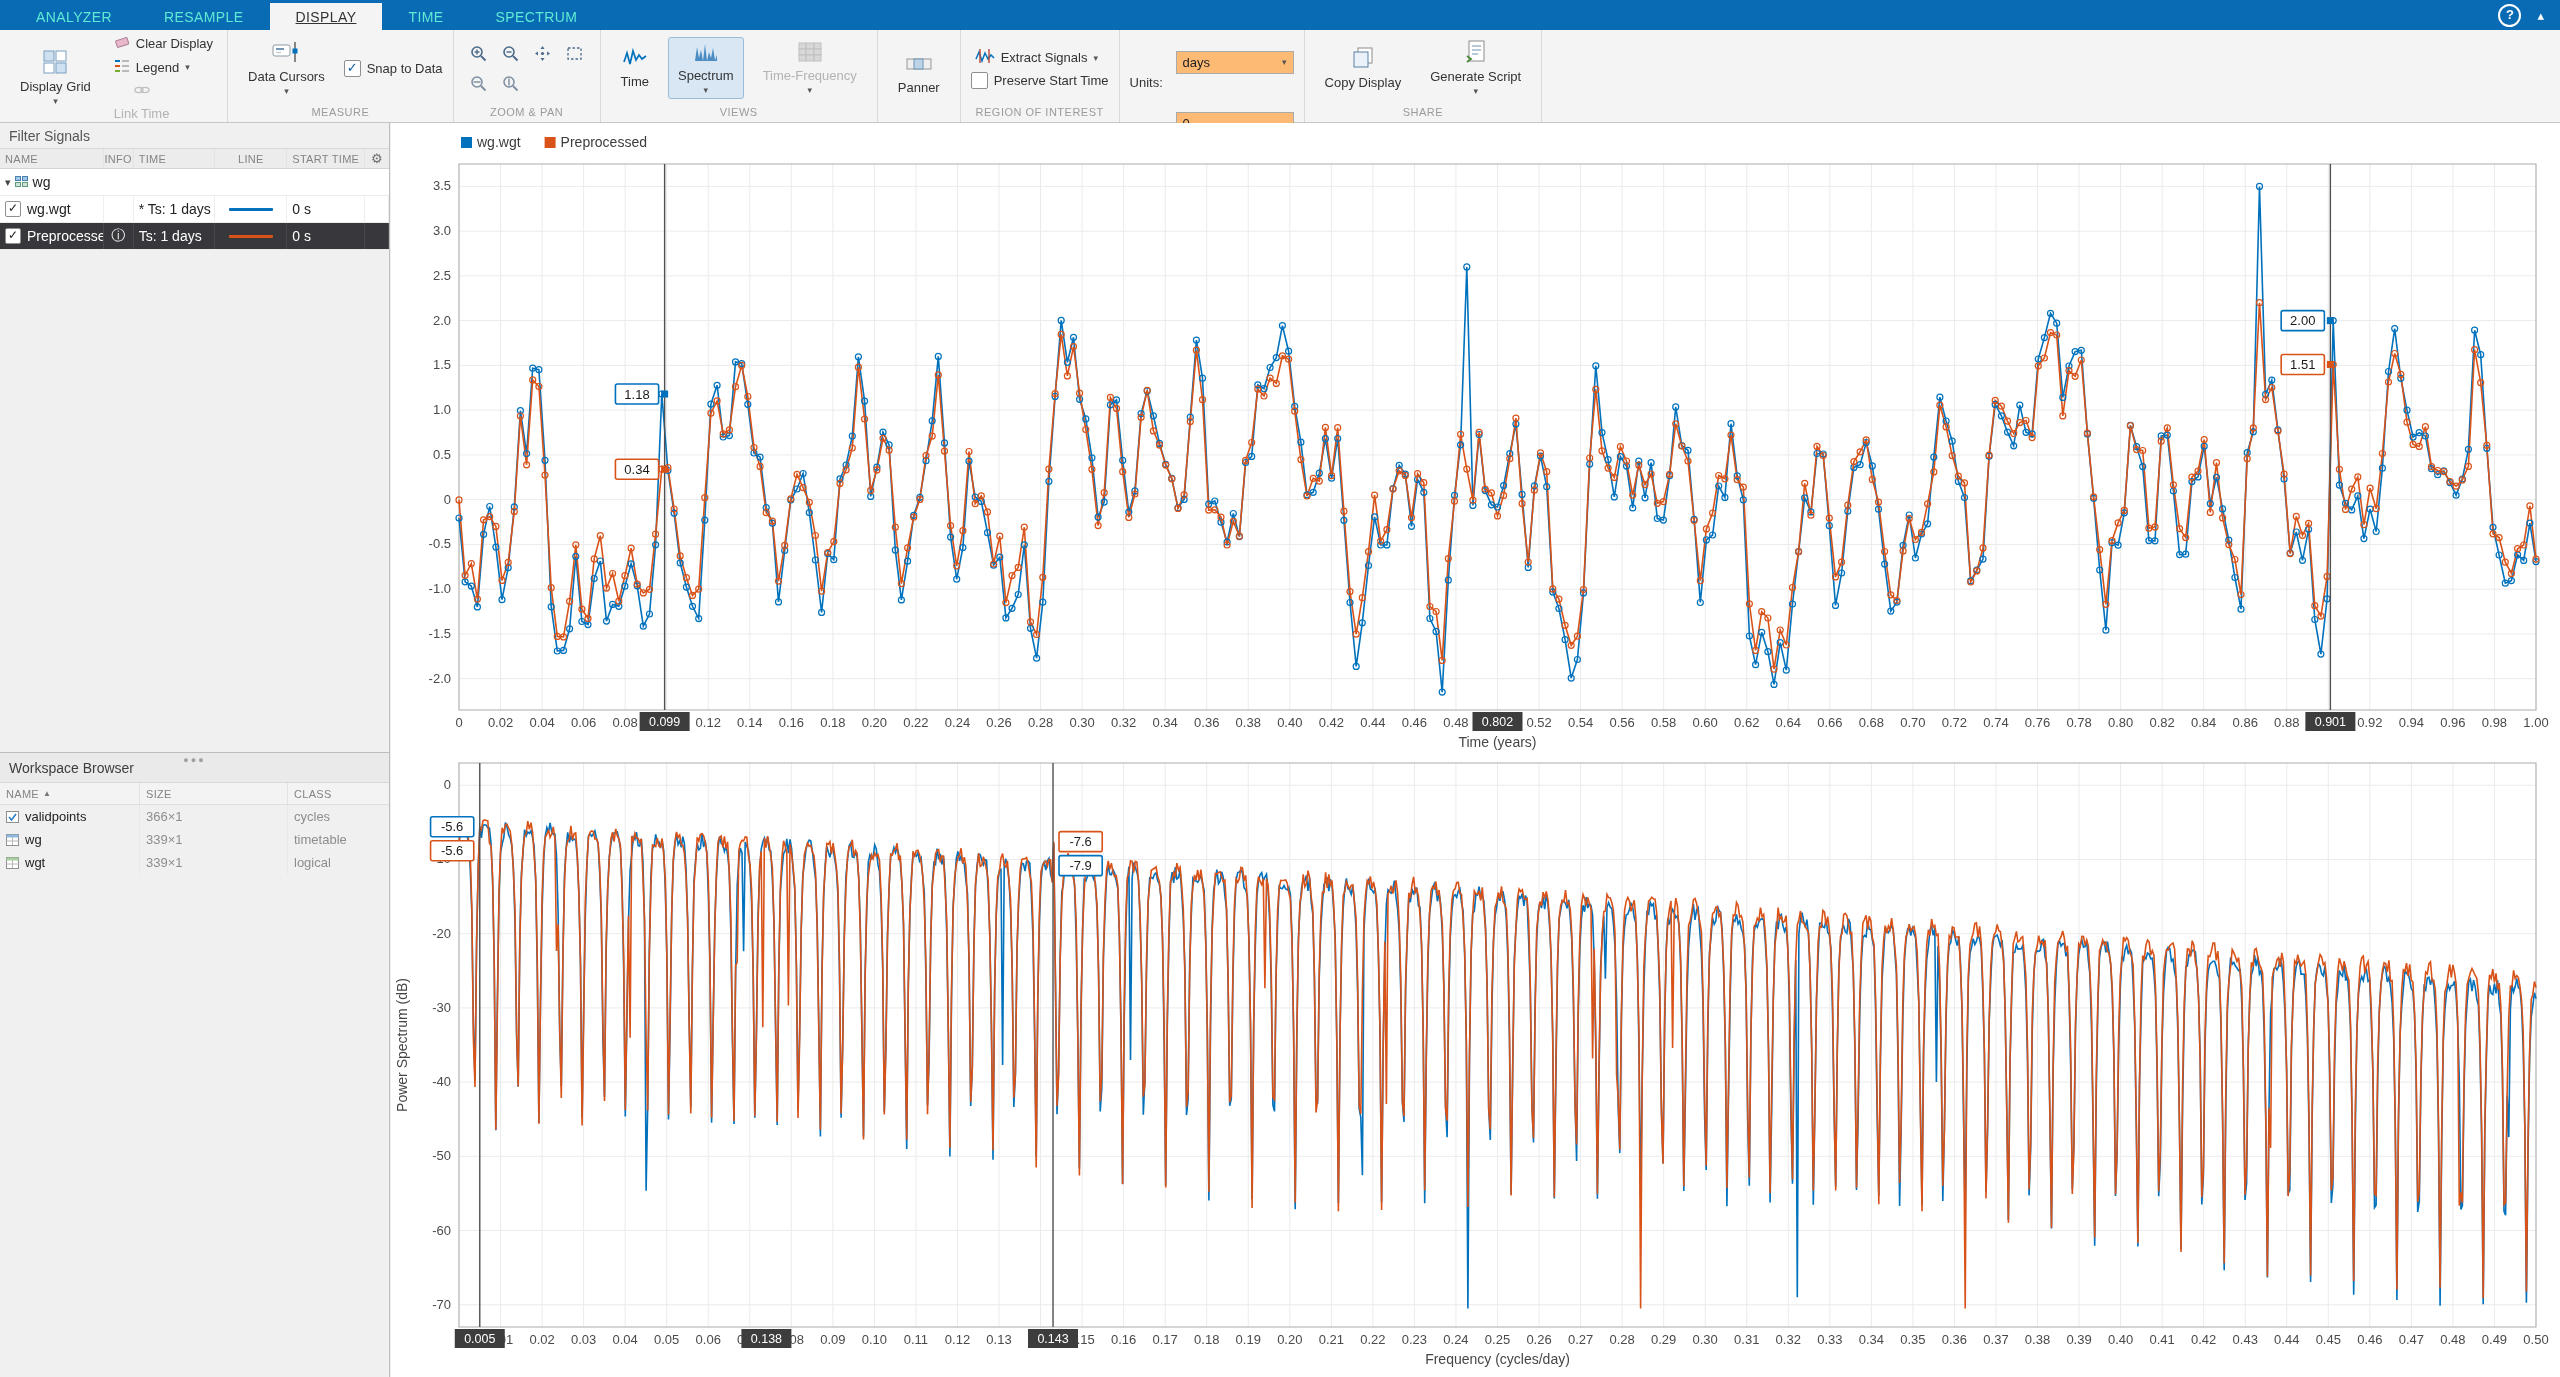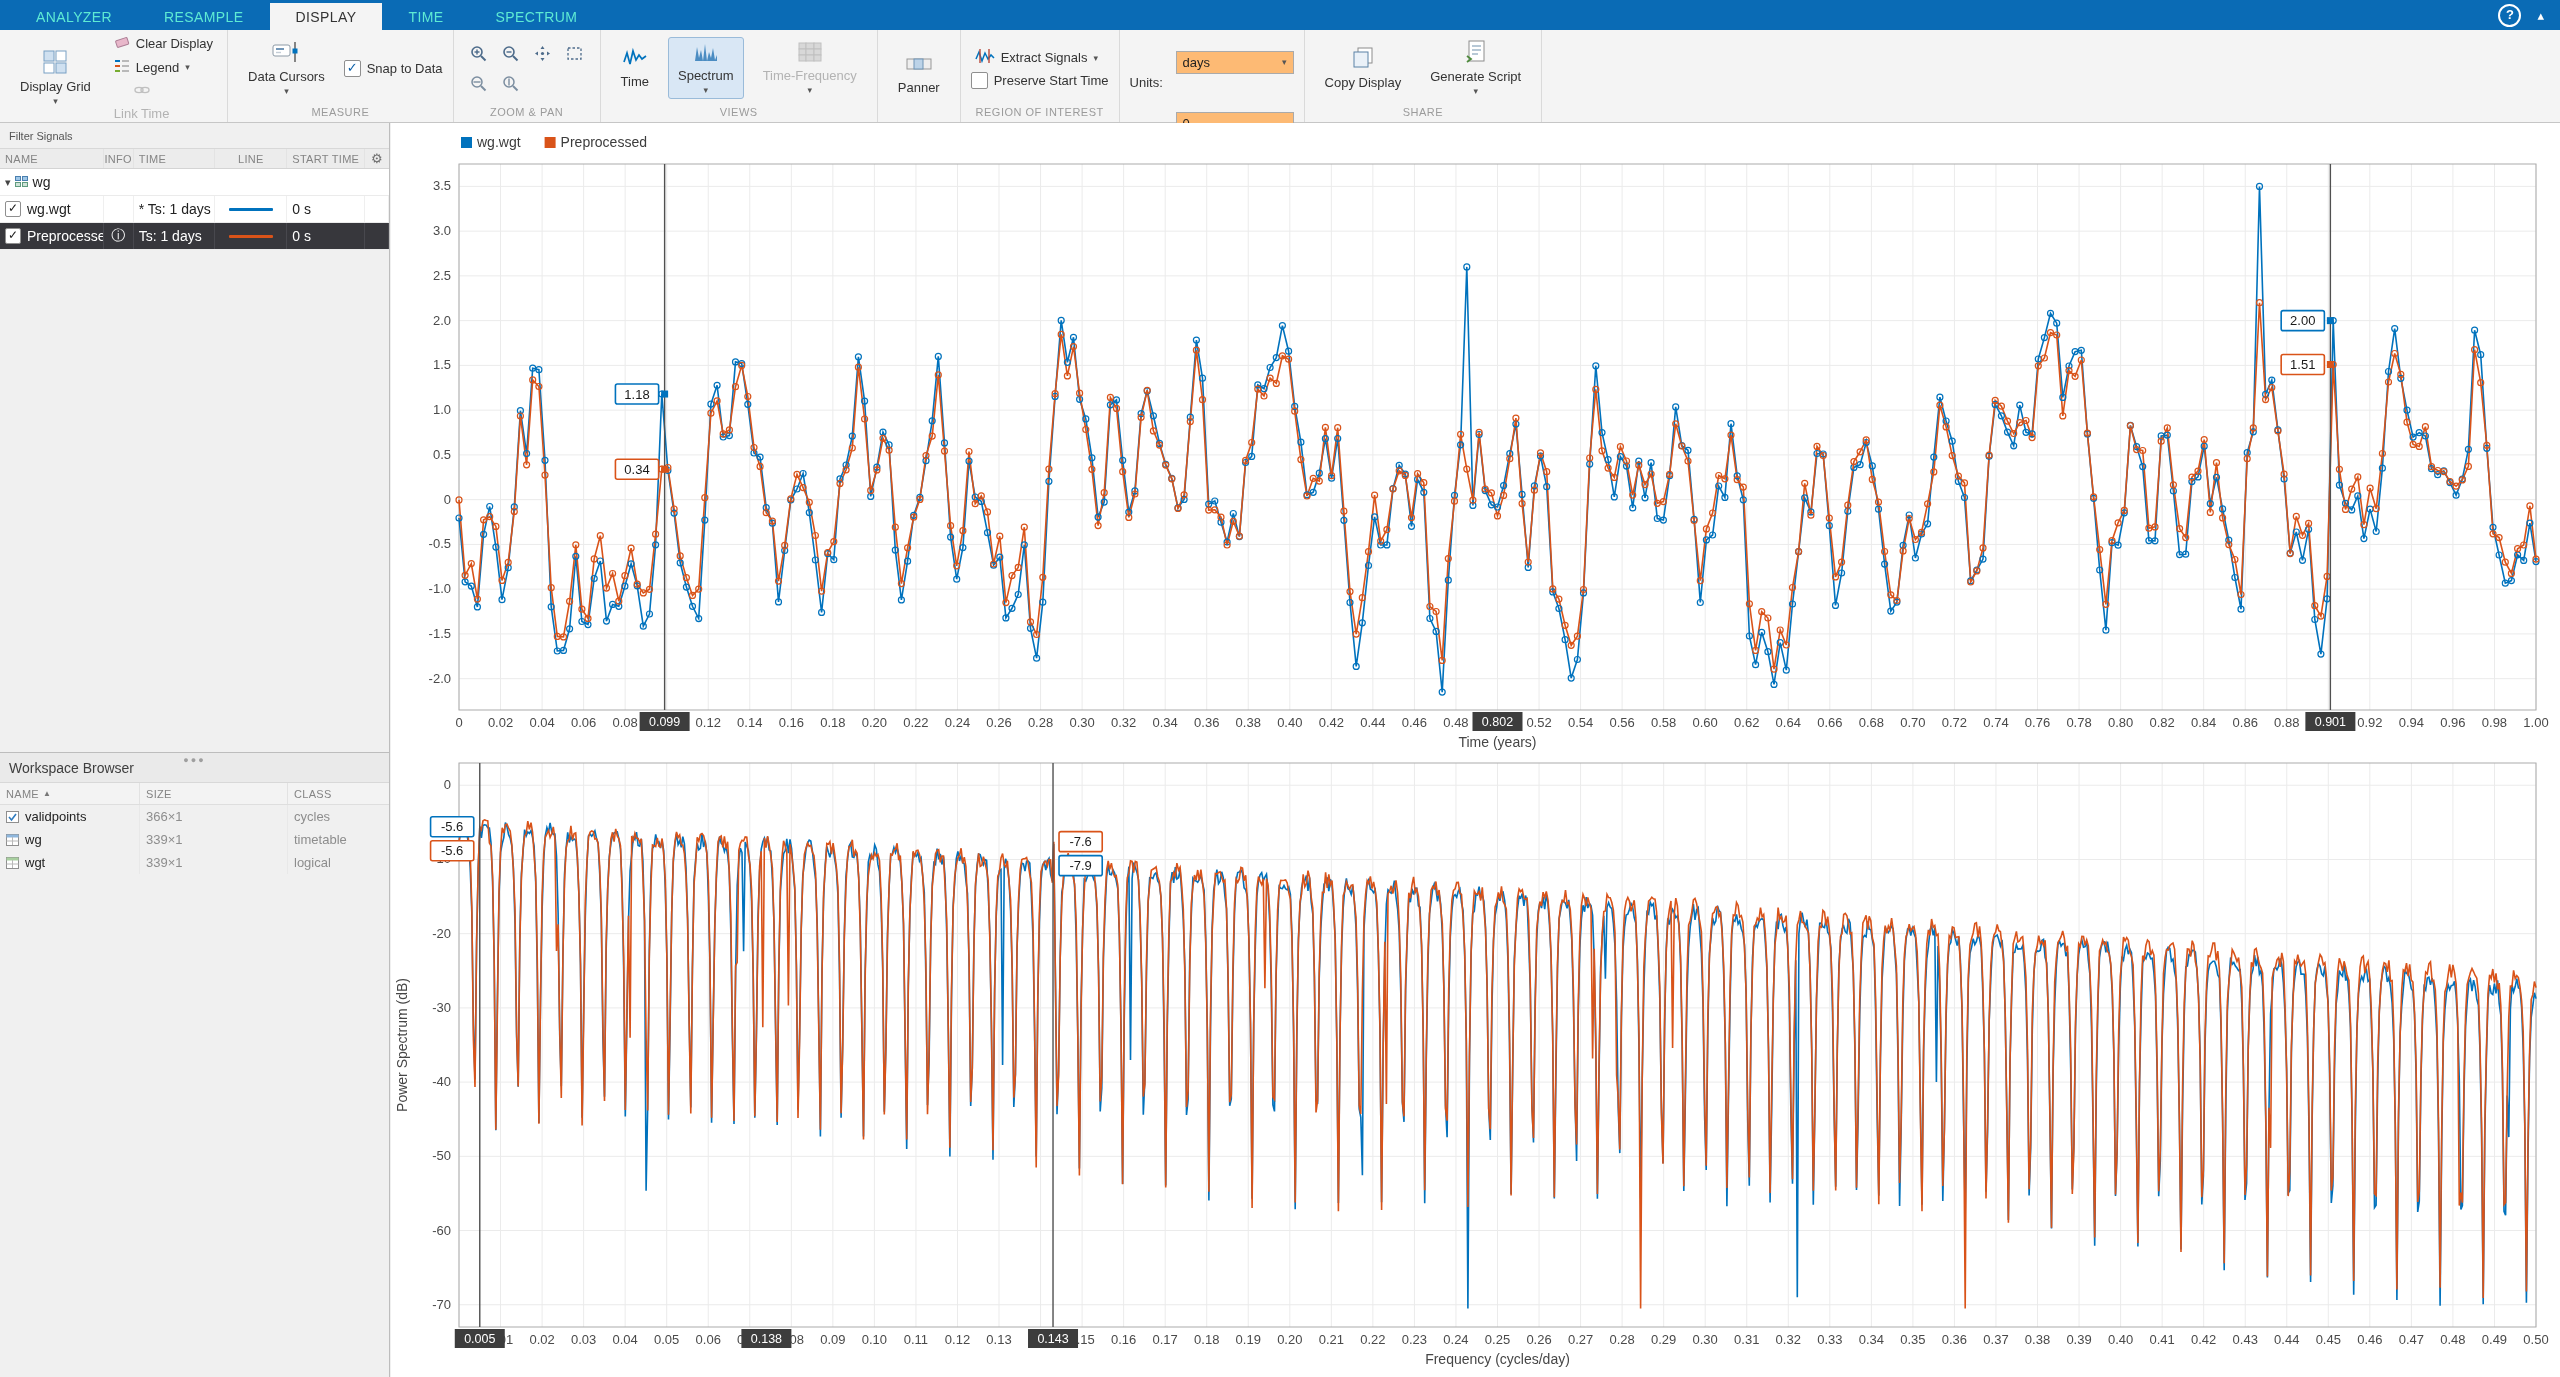--- a/index.html
+++ b/index.html
@@ -9,7 +9,7 @@
   .titlebar{position:absolute;top:0;left:0;right:0;height:30px;background:#0a6bb5;display:flex;justify-content:space-between;align-items:flex-end;}
   .tabs{display:flex;align-items:flex-end;padding-left:10px;height:30px;}
   .tab{padding:6px 26px 5px;font-size:14px;color:#5eead4;letter-spacing:.4px;cursor:pointer;}
-  .tab.active{background:#f4f4f4;color:#333;}
+  .tab.active{background:#f4f4f4;color:#333;text-decoration:underline;}
   .tb-right{display:flex;align-items:center;gap:16px;padding:0 16px;height:30px;}
   .help-icon{width:19px;height:19px;border:2px solid #fff;border-radius:50%;color:#fff;font-size:13px;font-weight:bold;text-align:center;line-height:18px;cursor:pointer;}
   .collapse-icon{color:#fff;font-size:13px;cursor:pointer;}

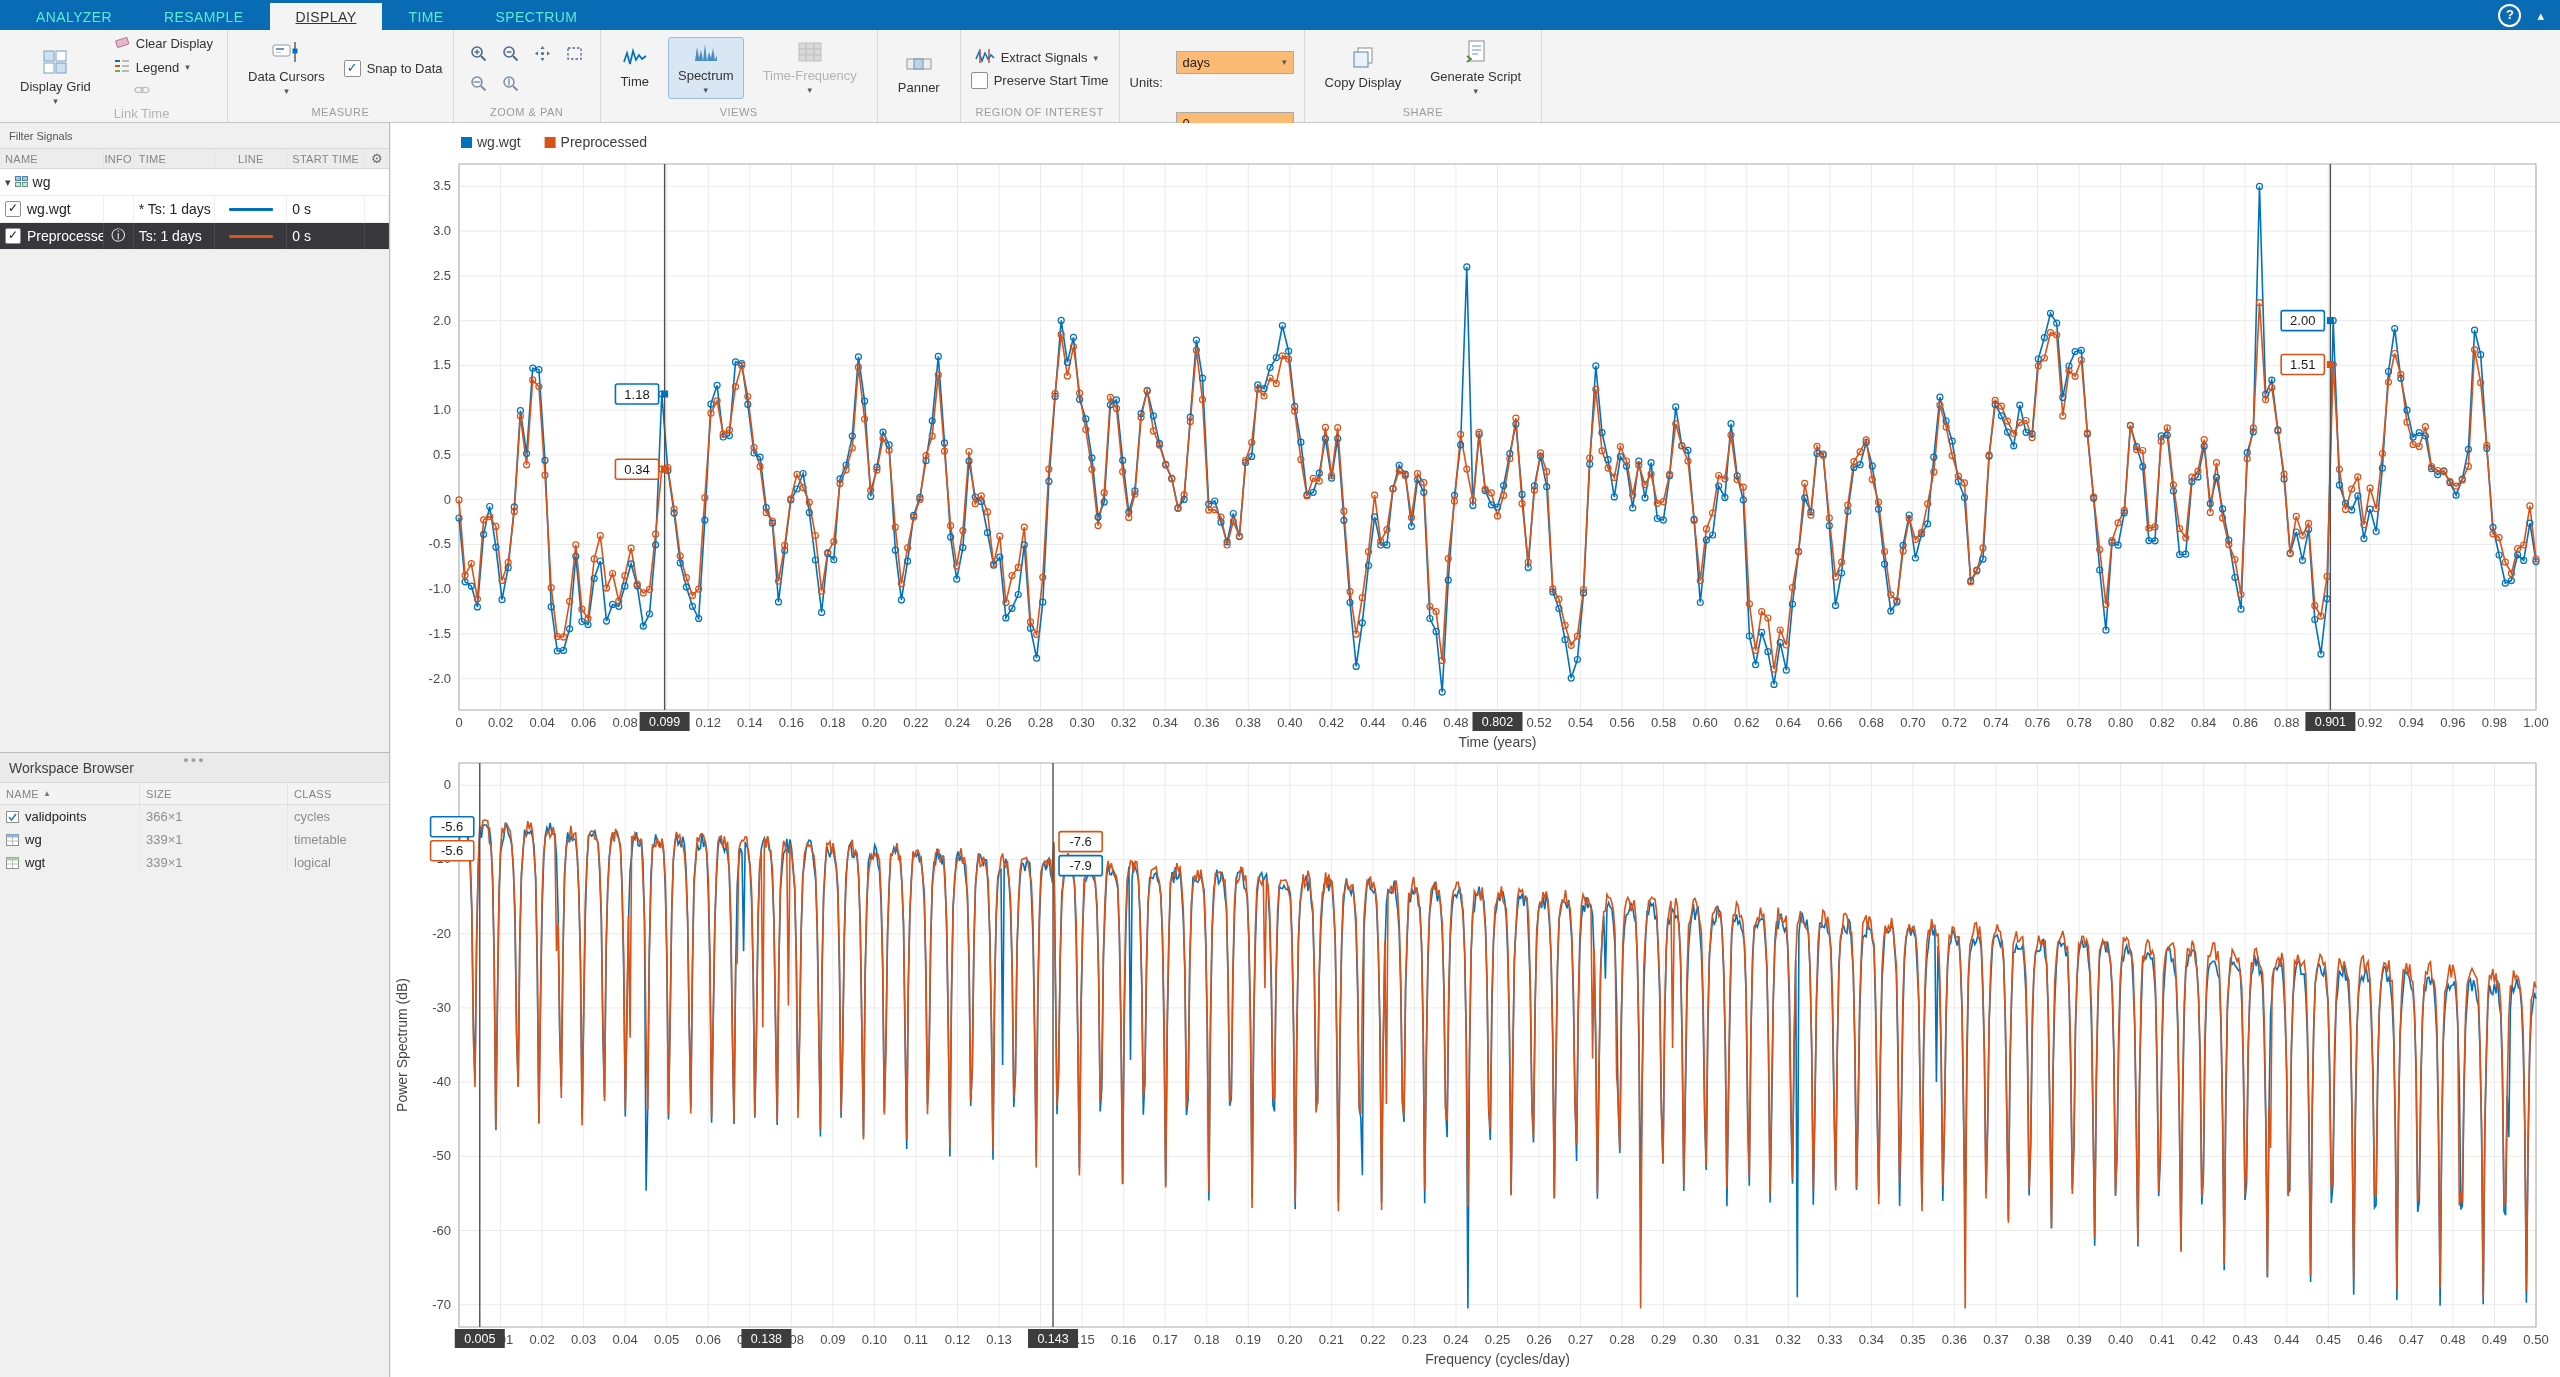--- a/index.html
+++ b/index.html
@@ -40,7 +40,7 @@
 
   
   .left{position:absolute;top:123px;left:0;width:390px;bottom:0;background:#f0f0f0;border-right:1px solid #bdbdbd;box-sizing:border-box;}
-  .filter-row{height:25px;display:flex;align-items:center;padding:0 9px;font-size:11px;color:#555;}
+  .filter-row{height:25px;display:flex;align-items:center;padding:0 9px;font-size:14px;color:#555;}
   .sig-header,.sig-row{display:flex;align-items:center;}
   .sig-header{height:19px;background:#ececec;border-top:1px solid #d8d8d8;border-bottom:1px solid #d4d4d4;font-size:11px;color:#848484;letter-spacing:.3px;}
   .sc{padding:0 5px;box-sizing:border-box;overflow:hidden;white-space:nowrap;border-right:1px solid #e3e3e3;height:100%;display:flex;align-items:center;}

